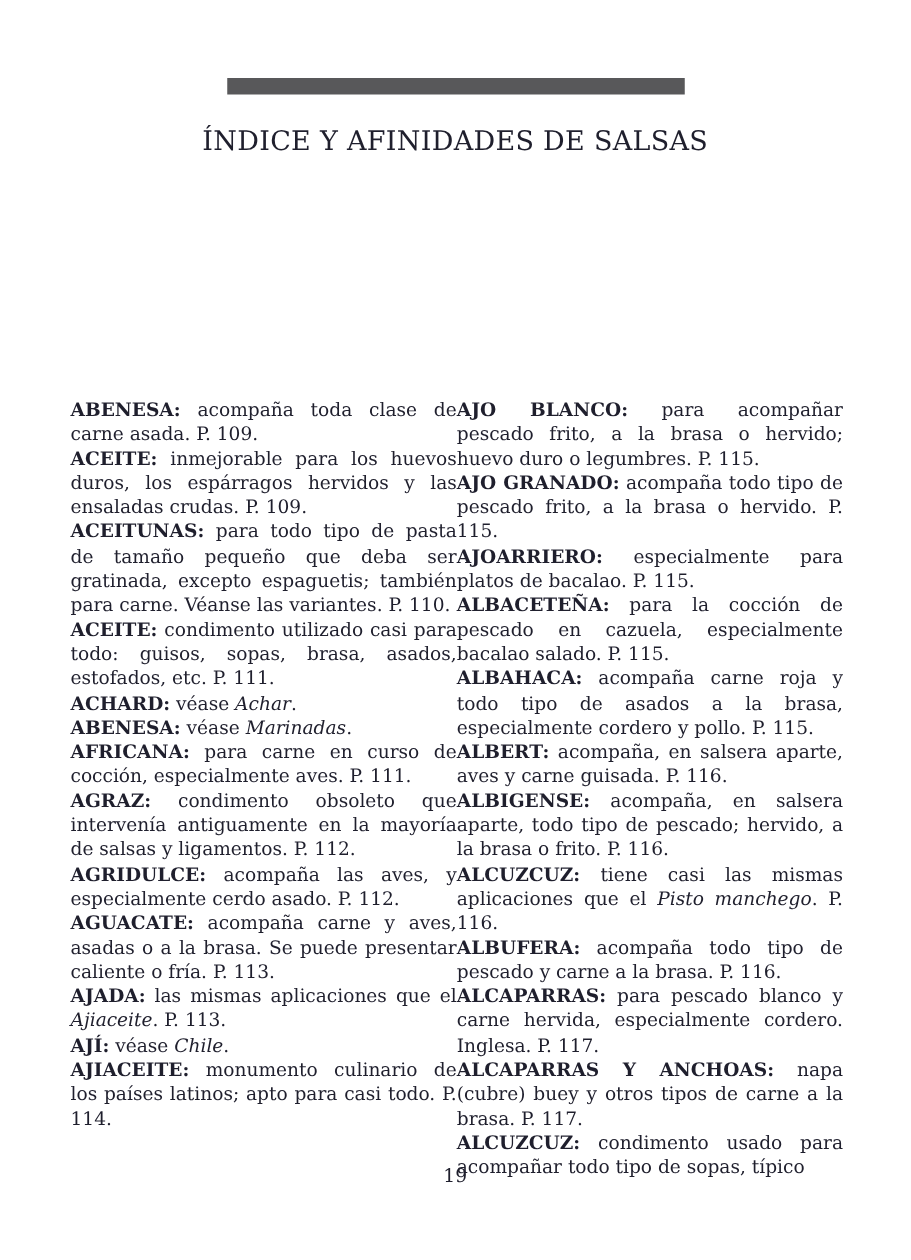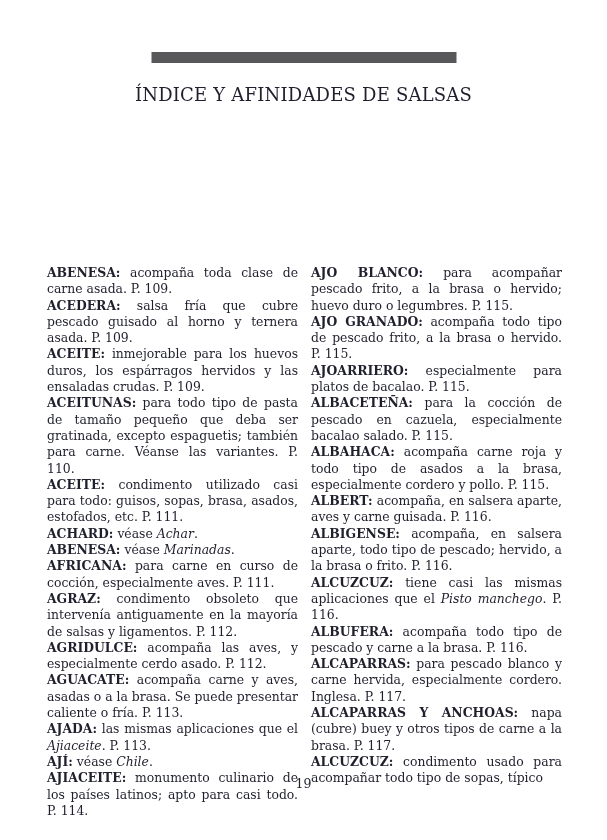--- a/index.html
+++ b/index.html
@@ -42,7 +42,6 @@
     position:absolute;
     top:265px;left:47px;right:45px;
     display:flex;
-    gap:13px;
   }
   .column{
     flex:1;

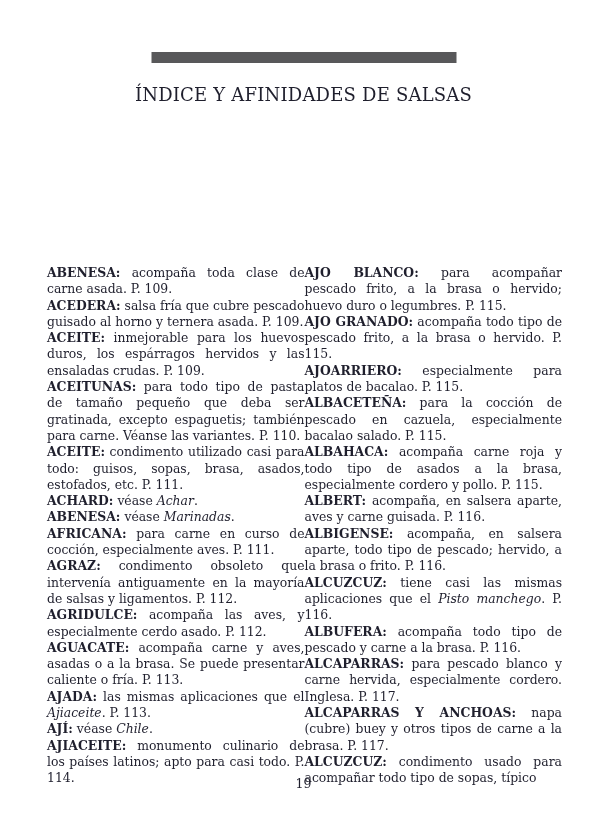--- a/index.html
+++ b/index.html
@@ -80,7 +80,6 @@
   <div class="columns">
     <div class="column">
         <p class="entry"><b class="term">ABENESA:</b> <span>acompaña toda clase de carne asada. P. 109.</span></p>
-        <p class="entry"><b class="term">ACEDERA:</b> <span>salsa fría que cubre pescado guisado al horno y ternera asada. P. 109.</span></p>
         <p class="entry"><b class="term">ACEITE:</b> <span>inmejorable para los huevos duros, los espárragos hervidos y las ensaladas crudas. P. 109.</span></p>
         <p class="entry"><b class="term">ACEITUNAS:</b> <span>para todo tipo de pasta de tamaño pequeño que deba ser gratinada, excepto espaguetis; también para carne. Véanse las variantes. P. 110.</span></p>
         <p class="entry"><b class="term">ACEITE:</b> <span>condimento utilizado casi para todo: guisos, sopas, brasa, asados, estofados, etc. P. 111.</span></p>

